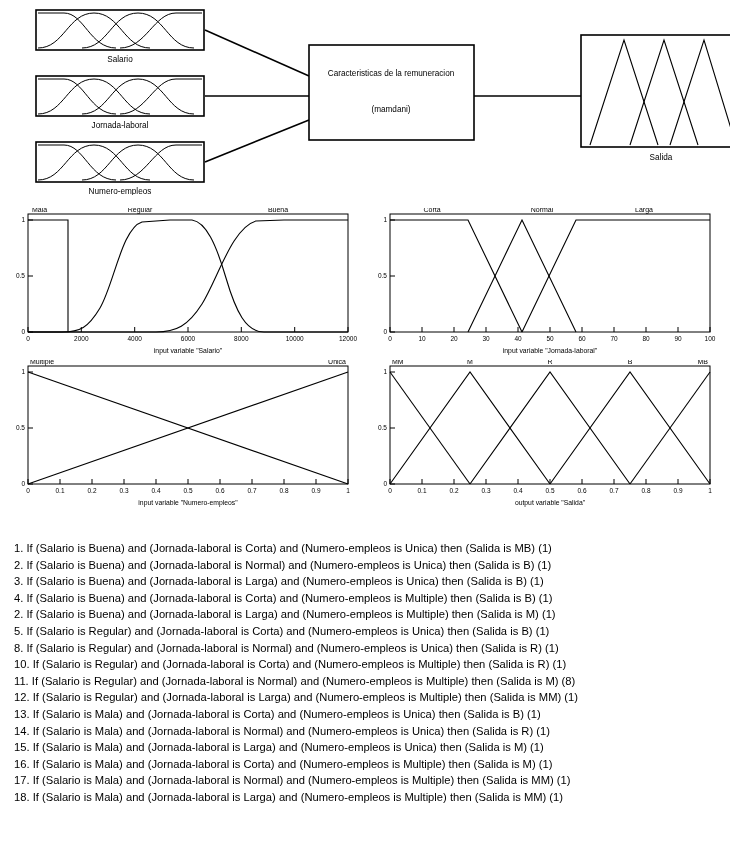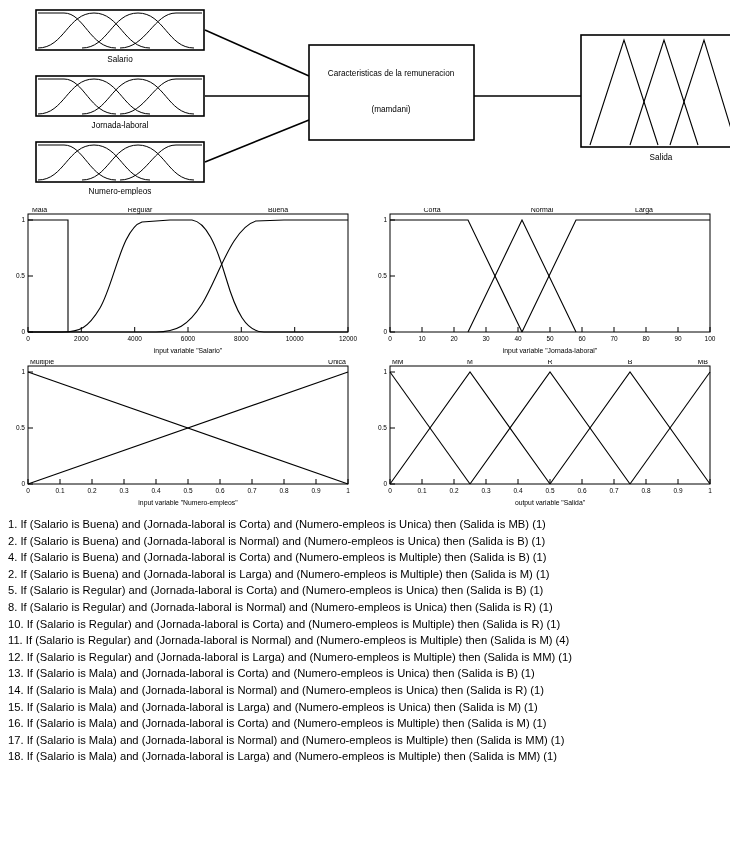--- a/index.html
+++ b/index.html
@@ -39,9 +39,9 @@
   .rules {
     position: absolute;
     left: 0;
-    top: 516px;
+    top: 540px;
     width: 730px;
-    padding: 0 8px;
+    padding: 0 14px;
     box-sizing: border-box;
   }
   .rule-line {

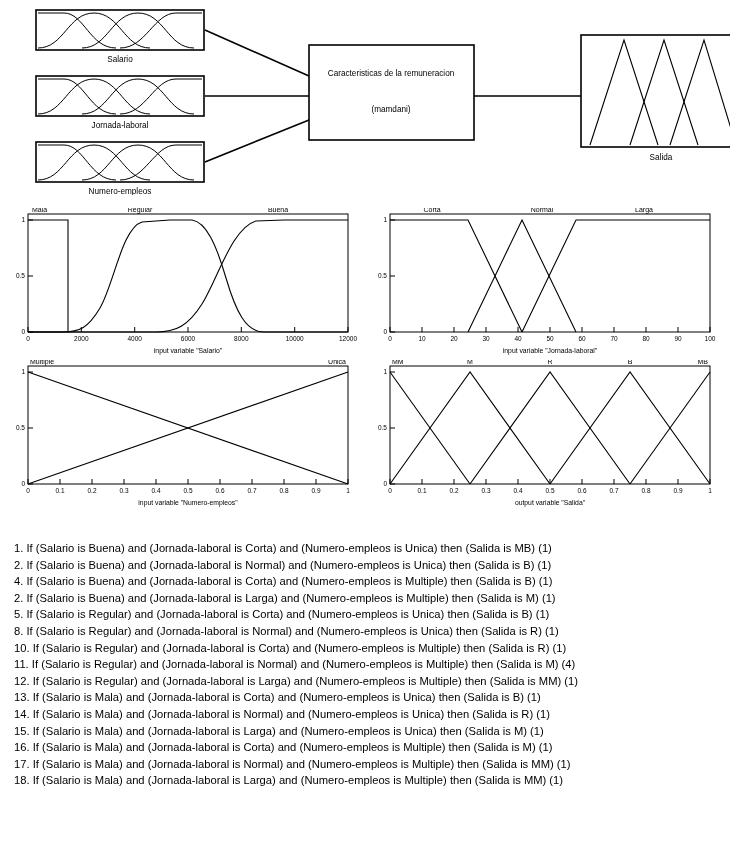--- a/index.html
+++ b/index.html
@@ -338,6 +338,7 @@
 <div class="rules">
   <div class="rule-line">1. If (Salario is Buena) and (Jornada-laboral is Corta) and (Numero-empleos is Unica) then (Salida is MB) (1)</div>
   <div class="rule-line">2. If (Salario is Buena) and (Jornada-laboral is Normal) and (Numero-empleos is Unica) then (Salida is B) (1)</div>
+  <div class="rule-line">3. If (Salario is Buena) and (Jornada-laboral is Larga) and (Numero-empleos is Unica) then (Salida is B) (1)</div>
   <div class="rule-line">4. If (Salario is Buena) and (Jornada-laboral is Corta) and (Numero-empleos is Multiple) then (Salida is B) (1)</div>
   <div class="rule-line">2. If (Salario is Buena) and (Jornada-laboral is Larga) and (Numero-empleos is Multiple) then (Salida is M) (1)</div>
   <div class="rule-line">5. If (Salario is Regular) and (Jornada-laboral is Corta) and (Numero-empleos is Unica) then (Salida is B) (1)</div>

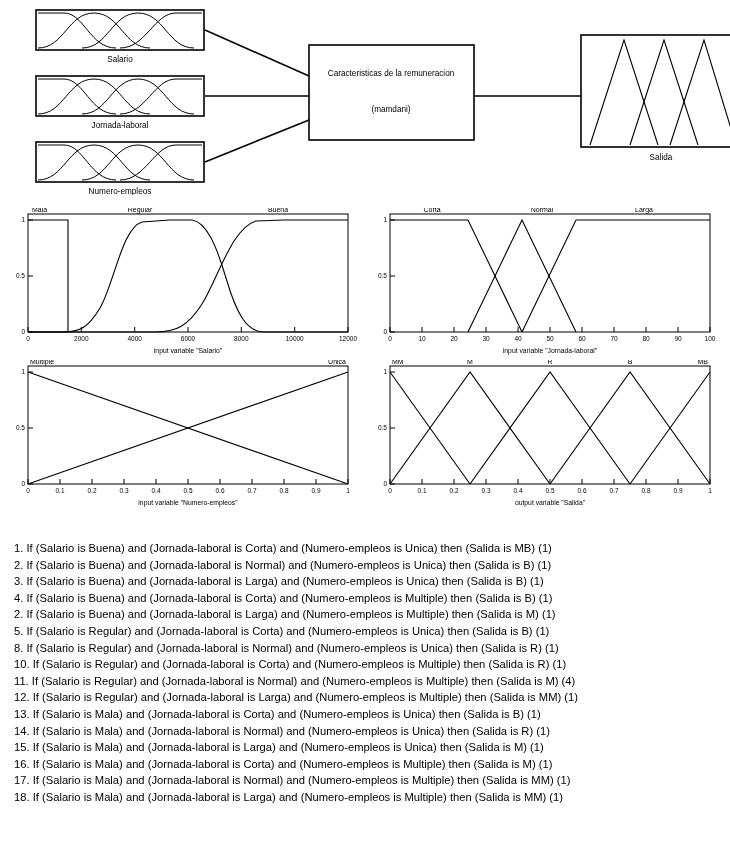--- a/index.html
+++ b/index.html
@@ -344,7 +344,7 @@
   <div class="rule-line">5. If (Salario is Regular) and (Jornada-laboral is Corta) and (Numero-empleos is Unica) then (Salida is B) (1)</div>
   <div class="rule-line">8. If (Salario is Regular) and (Jornada-laboral is Normal) and (Numero-empleos is Unica) then (Salida is R) (1)</div>
   <div class="rule-line">10. If (Salario is Regular) and (Jornada-laboral is Corta) and (Numero-empleos is Multiple) then (Salida is R) (1)</div>
-  <div class="rule-line">11. If (Salario is Regular) and (Jornada-laboral is Normal) and (Numero-empleos is Multiple) then (Salida is M) (4)</div>
+  <div class="rule-line">11. If (Salario is Regular) and (Jornada-laboral is Normal) and (Numero-empleos is Multiple) then (Salida is M) (8)</div>
   <div class="rule-line">12. If (Salario is Regular) and (Jornada-laboral is Larga) and (Numero-empleos is Multiple) then (Salida is MM) (1)</div>
   <div class="rule-line">13. If (Salario is Mala) and (Jornada-laboral is Corta) and (Numero-empleos is Unica) then (Salida is B) (1)</div>
   <div class="rule-line">14. If (Salario is Mala) and (Jornada-laboral is Normal) and (Numero-empleos is Unica) then (Salida is R) (1)</div>

